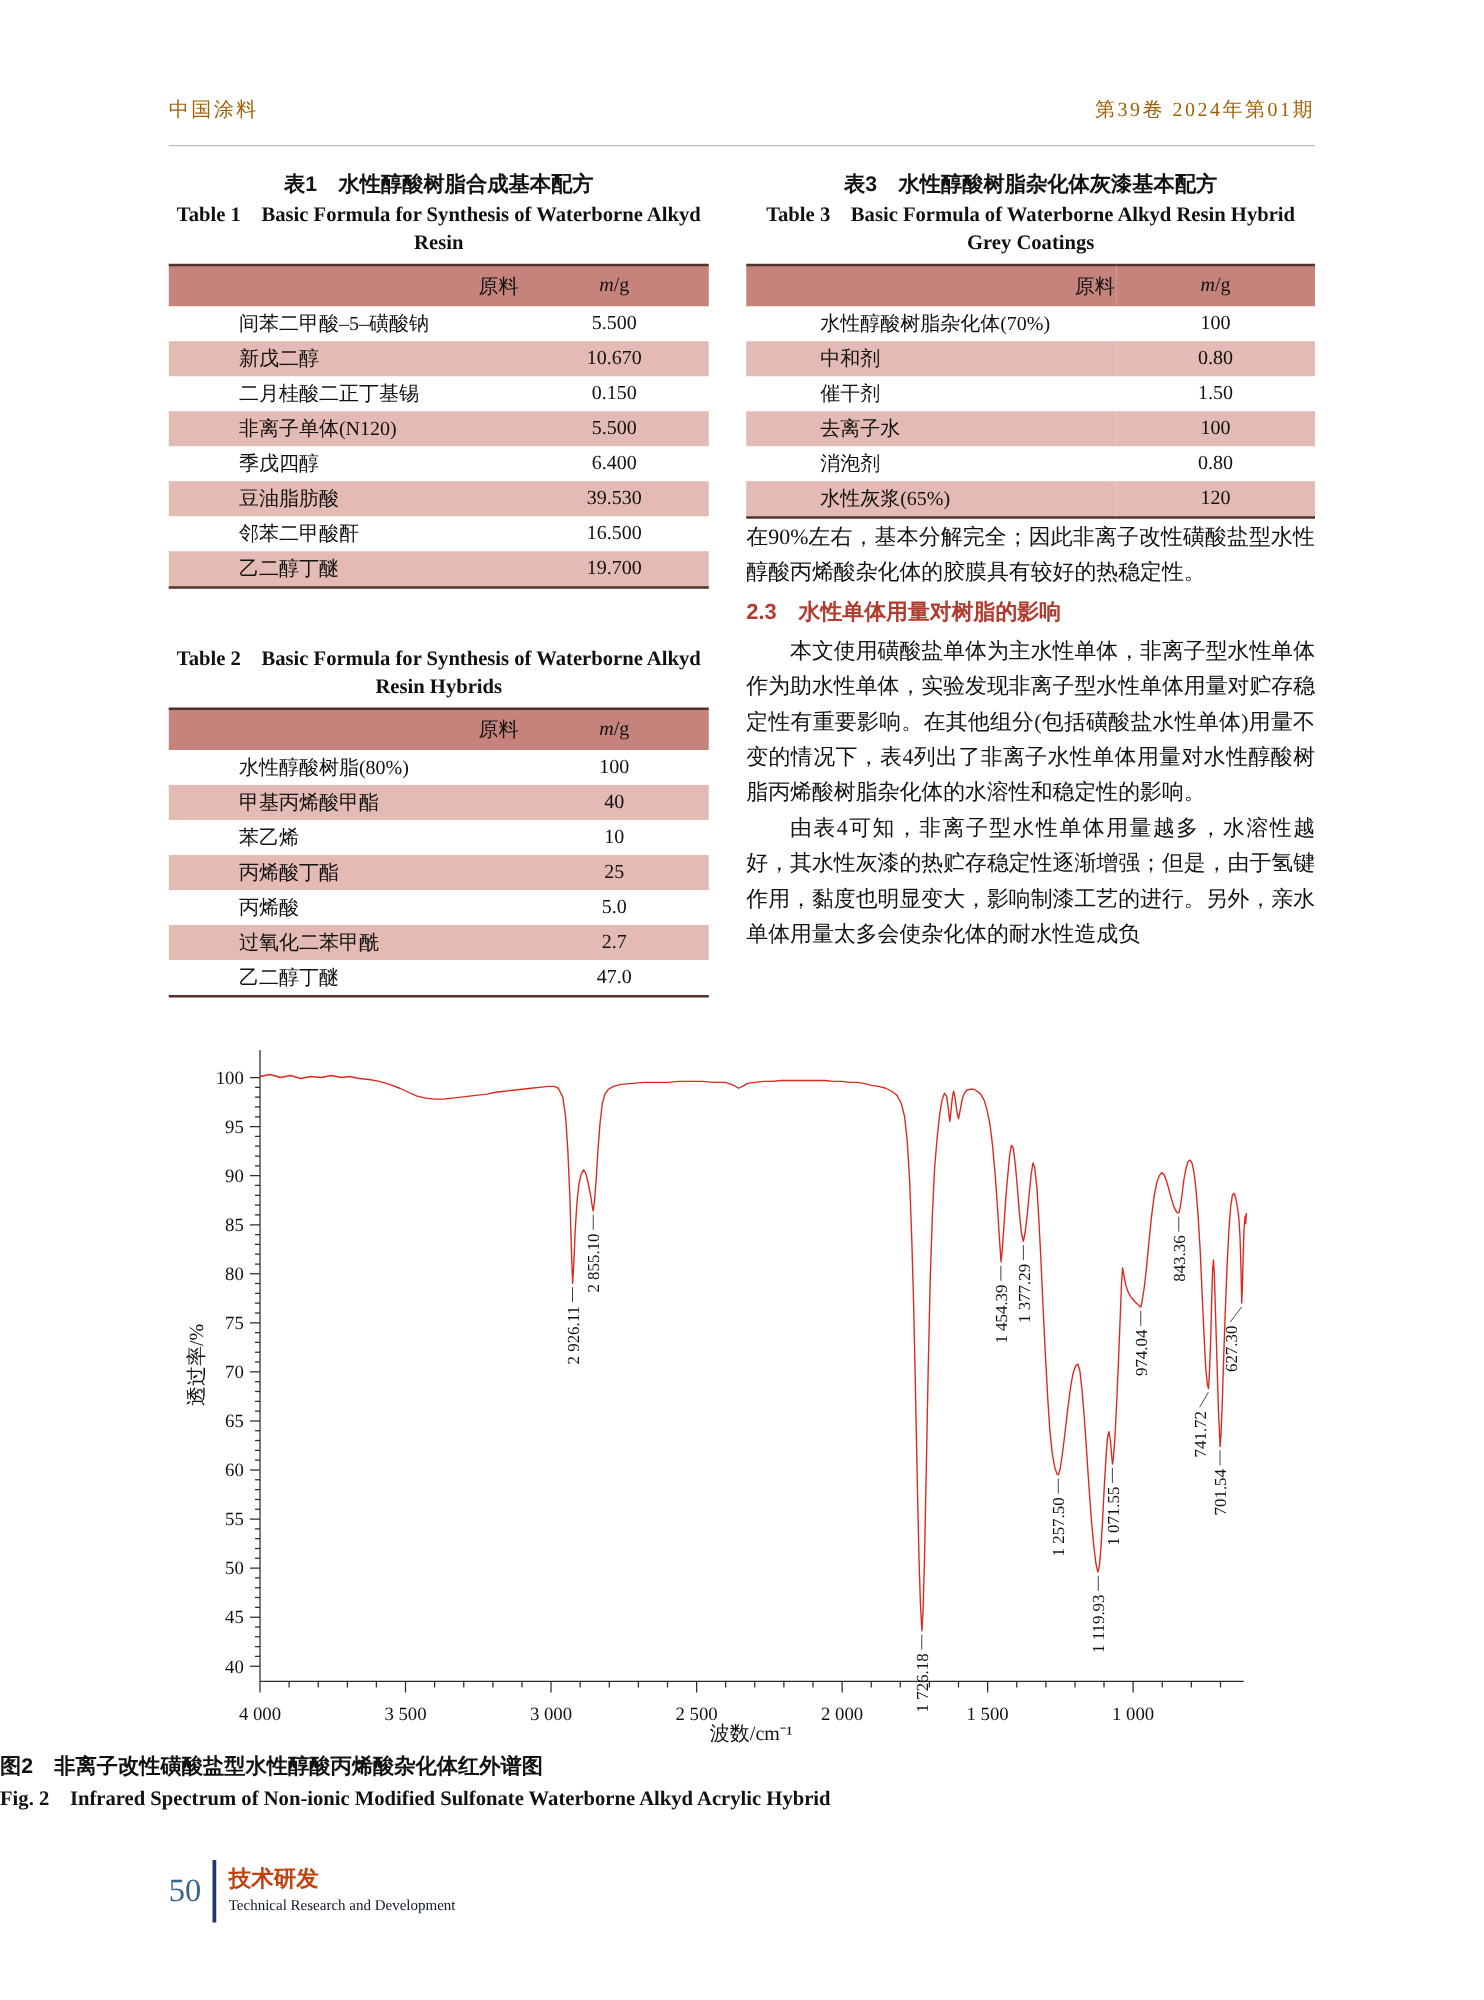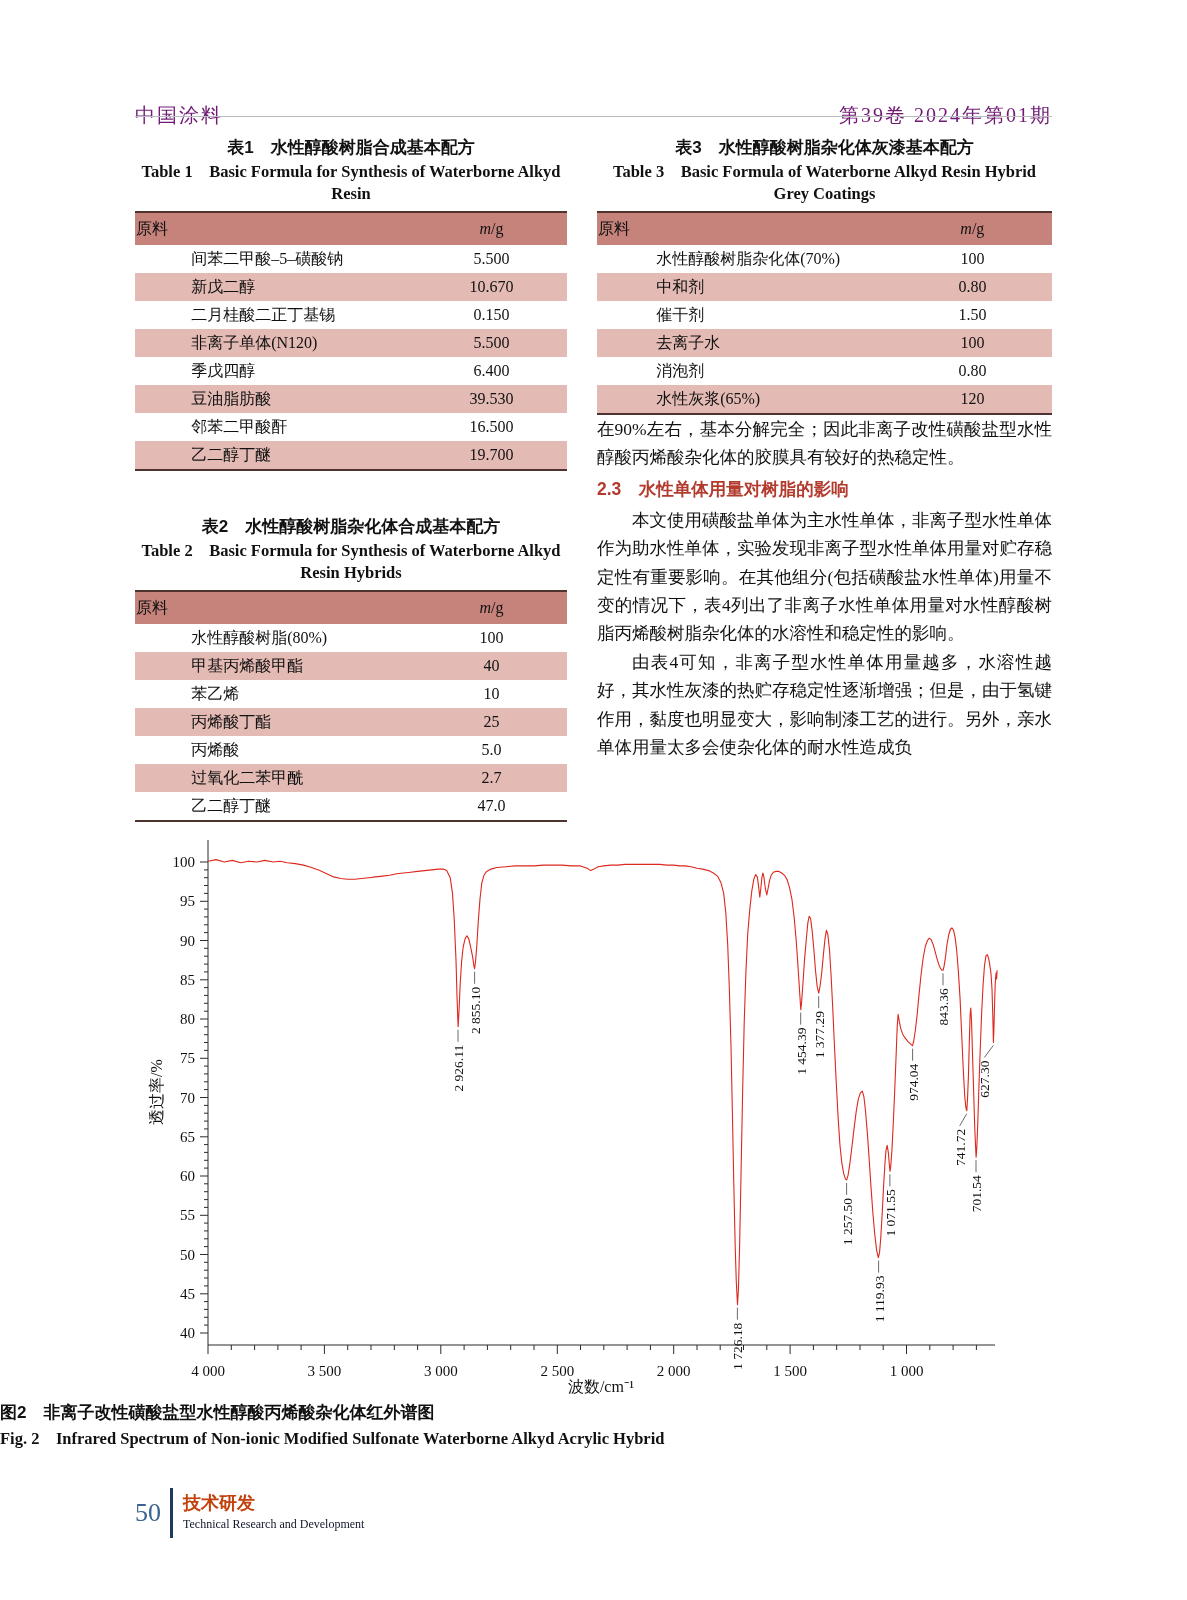--- a/index.html
+++ b/index.html
@@ -8,7 +8,7 @@
 
   
   .page-header{top:78px;left:135px;width:917px;display:flex;justify-content:space-between;
-    font-size:20px;color:#701a75;letter-spacing:2px;margin-top:24px;}
+    font-size:16px;color:#a16207;letter-spacing:2px;}
   .header-rule{top:116px;left:135px;width:917px;height:1px;background:#b9bdc2;}
 
   

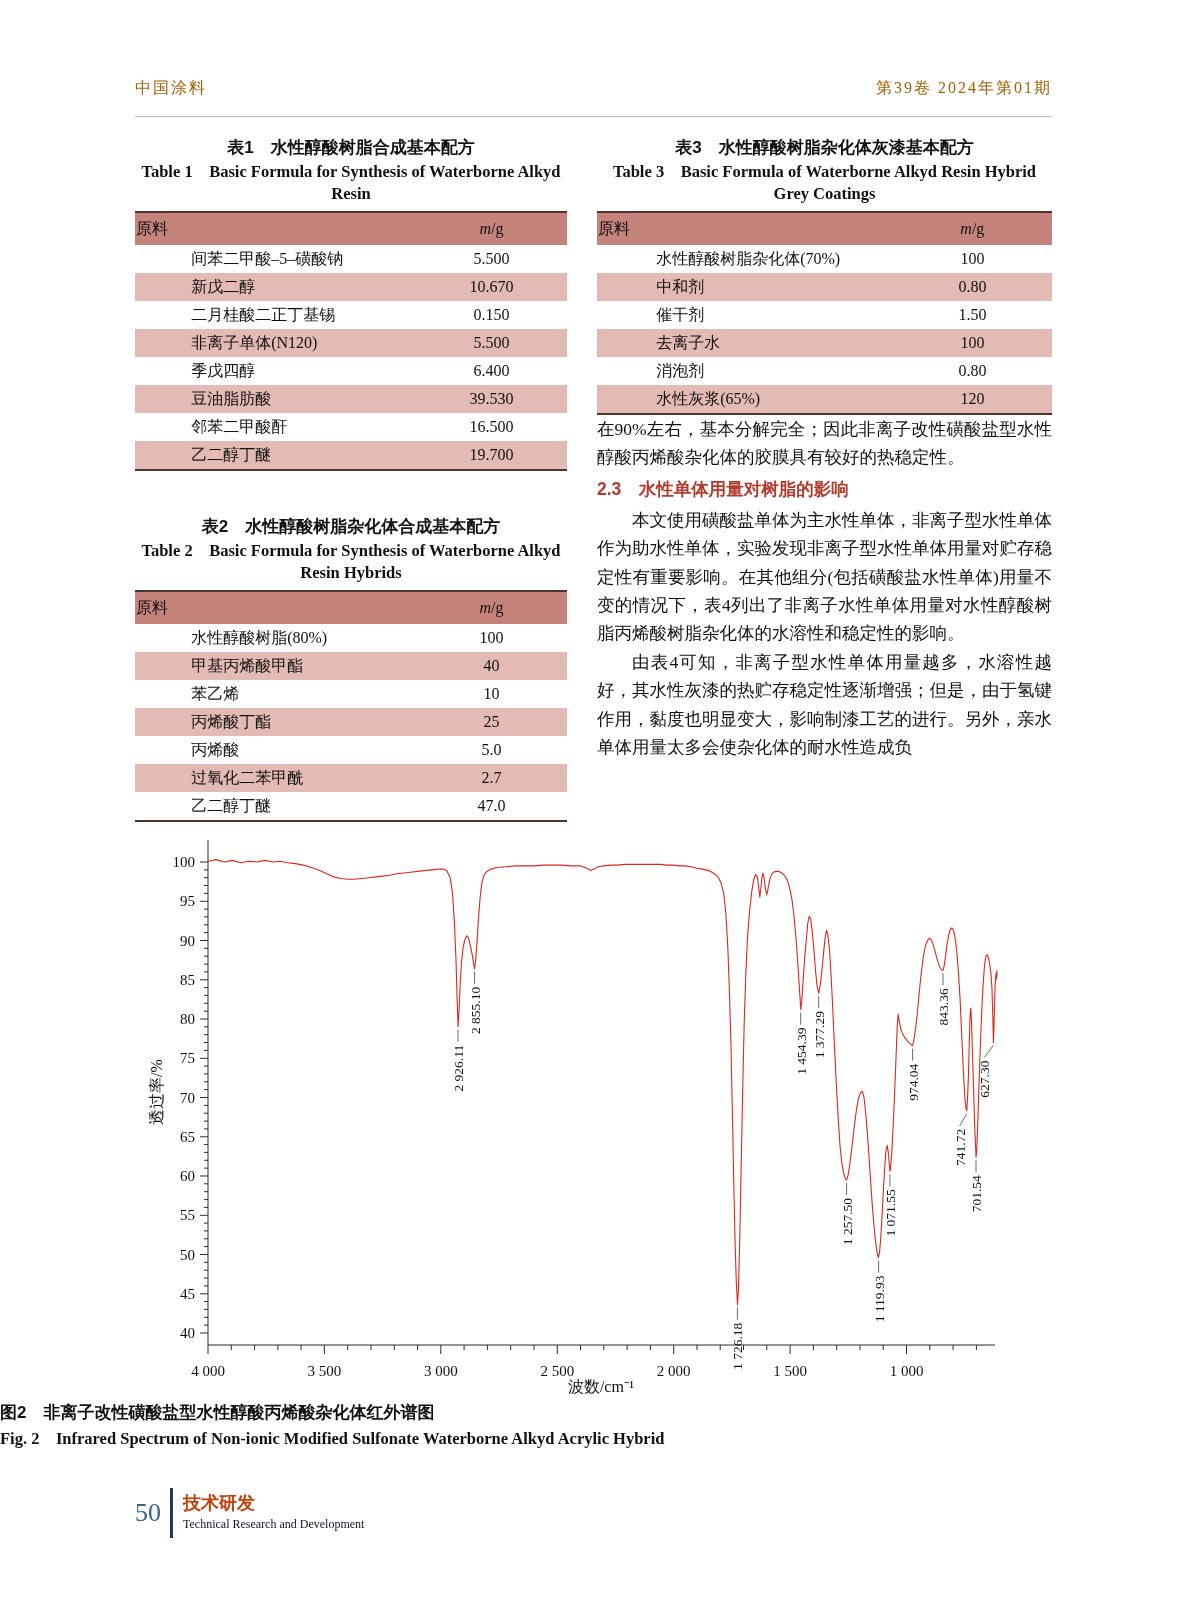--- a/index.html
+++ b/index.html
@@ -22,7 +22,7 @@
   table.formula{width:100%;border-collapse:collapse;border-top:2px solid #50332e;
     border-bottom:2px solid #50332e;font-size:16px;}
   table.formula th{background:#c6837c;font-weight:normal;height:30px;}
-  table.formula th.name{width:65%;text-align:left;}
+  table.formula th.name{width:65%;text-align:right;}
   table.formula th.val{width:35%;text-align:center;}
   table.formula td{height:26px;}
   table.formula td.name{padding-left:13%;}

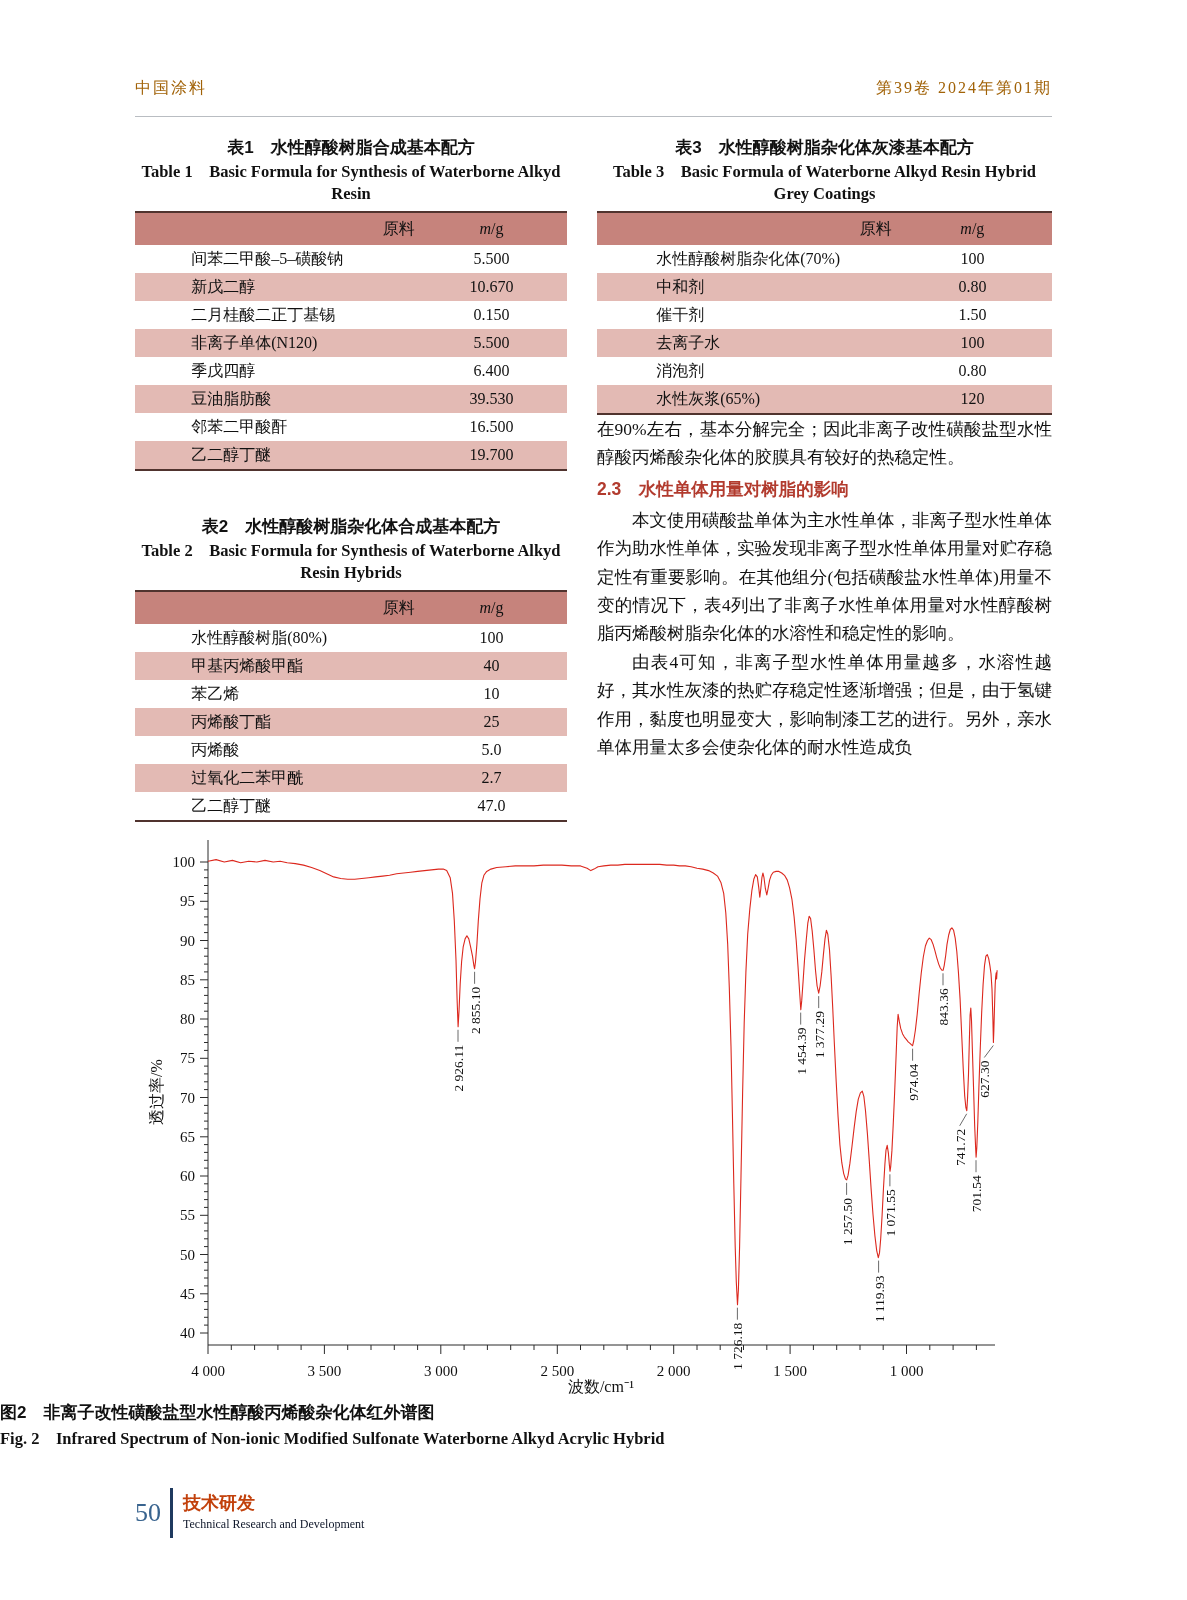--- a/index.html
+++ b/index.html
@@ -110,7 +110,6 @@
   </div>
   <div class="tbl-gap"></div>
   <div>
-    <div class="tbl-title-zh">表2　水性醇酸树脂杂化体合成基本配方</div>
     <div class="tbl-title-en">Table 2　Basic Formula for Synthesis of Waterborne Alkyd Resin Hybrids</div>
     <table class="formula">
       <thead>

